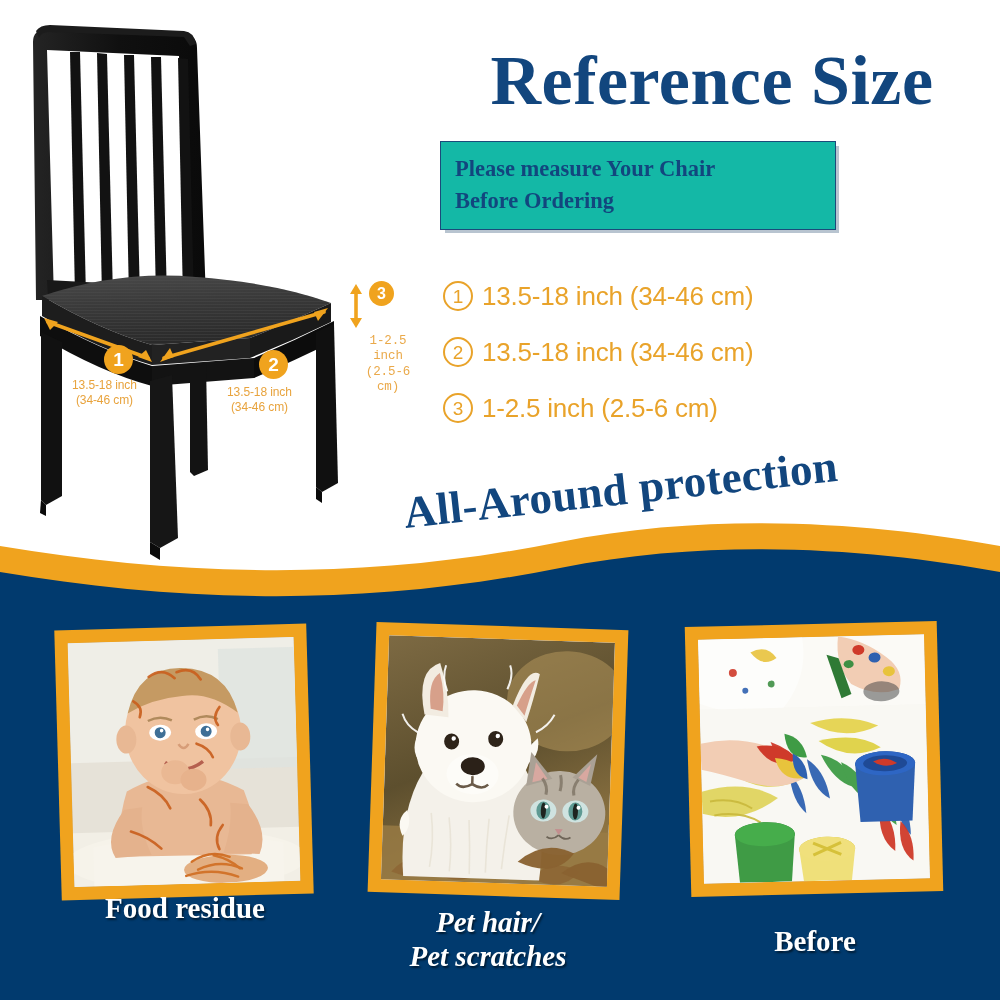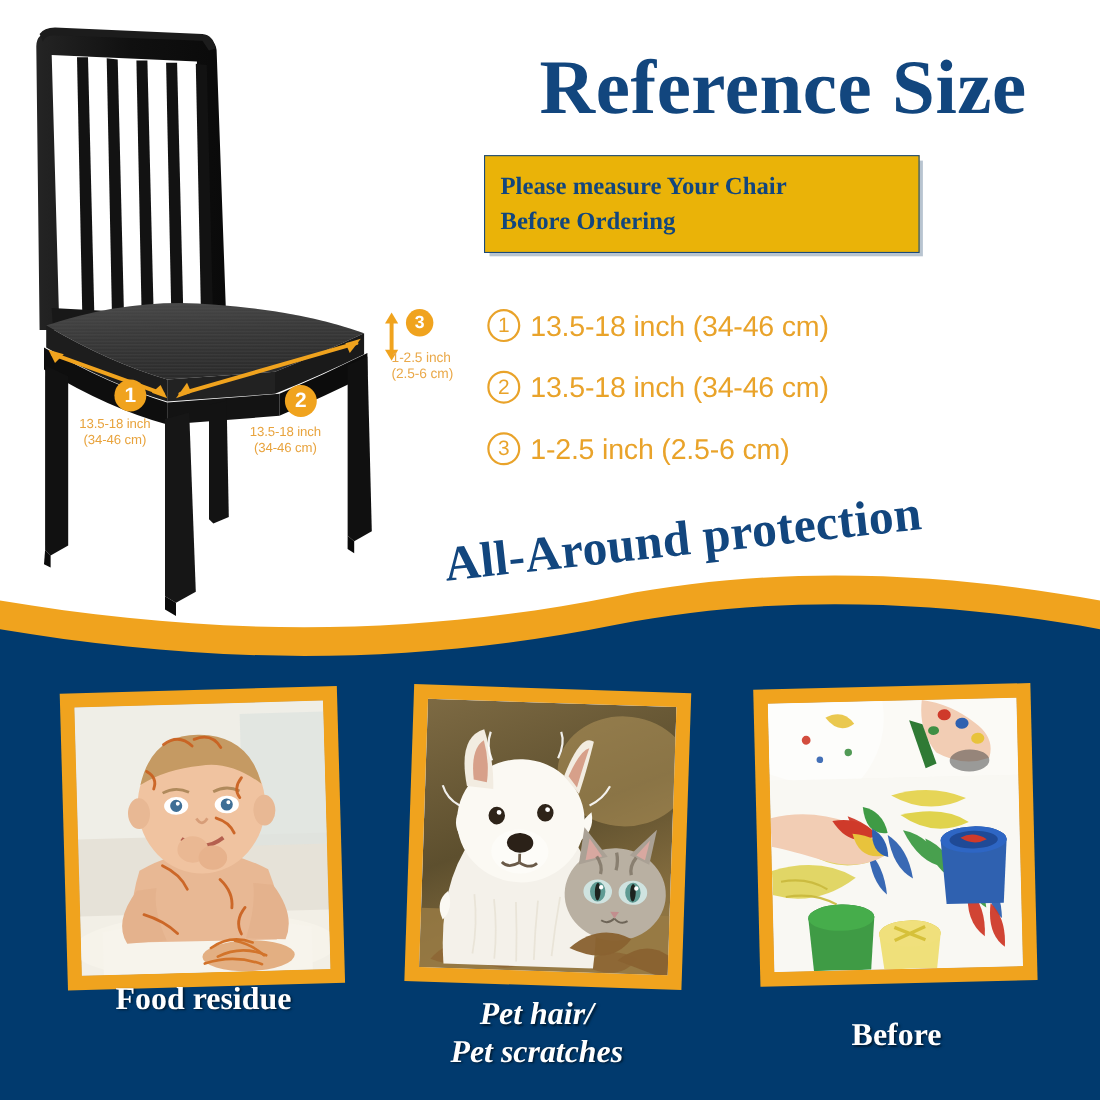--- a/index.html
+++ b/index.html
@@ -82,7 +82,7 @@
     width: 396px;
     padding: 11px 12px 12px 14px;
     border: 1.5px solid #1b4a7a;
-    background: #eab308;
+    background: #14b8a6;
     box-shadow: 4px 4px 0 -1px rgba(20,60,100,0.30);
     box-sizing: border-box;
   }

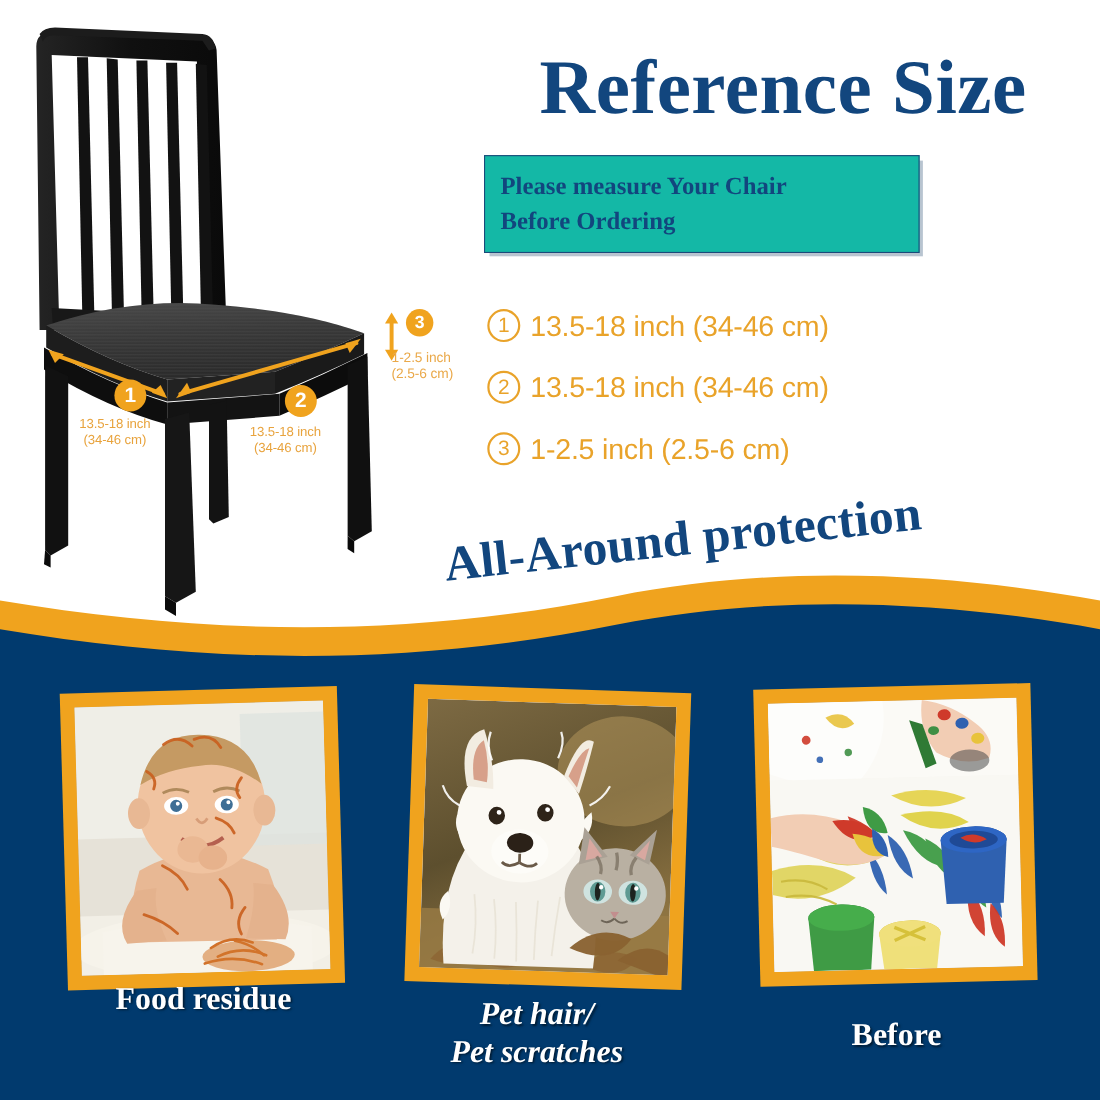--- a/index.html
+++ b/index.html
@@ -282,7 +282,7 @@
 (34-46 cm)</div>
 
       <div class="circle-badge sm" style="left:369px; top:281px;">3</div>
-      <div class="dim-label small" style="left:356px; top:318px; text-align:left;">1-2.5 inch
+      <div class="dim-label small" style="left:356px; top:334px; text-align:center;font-family:Liberation Mono, monospace;">1-2.5 inch
 (2.5-6 cm)</div>
     </div>
 

